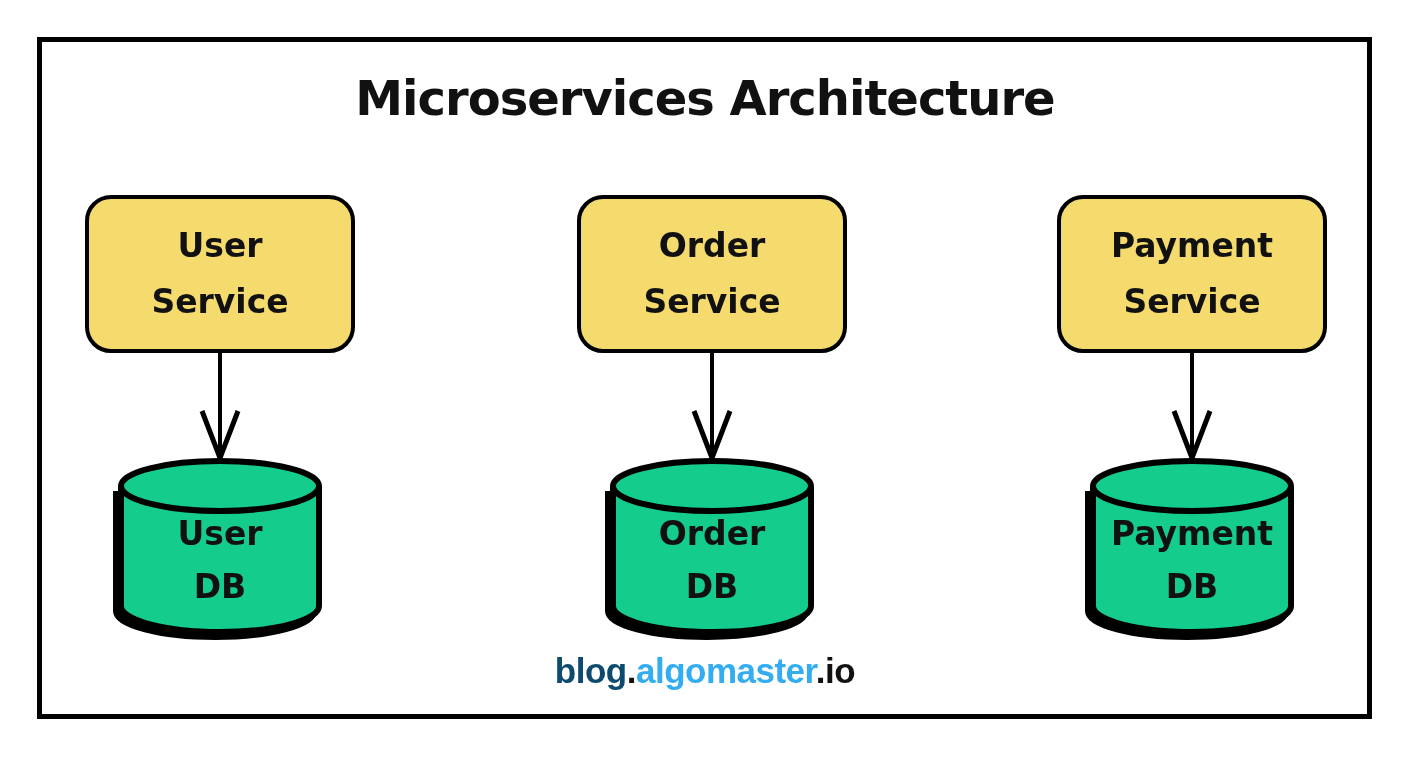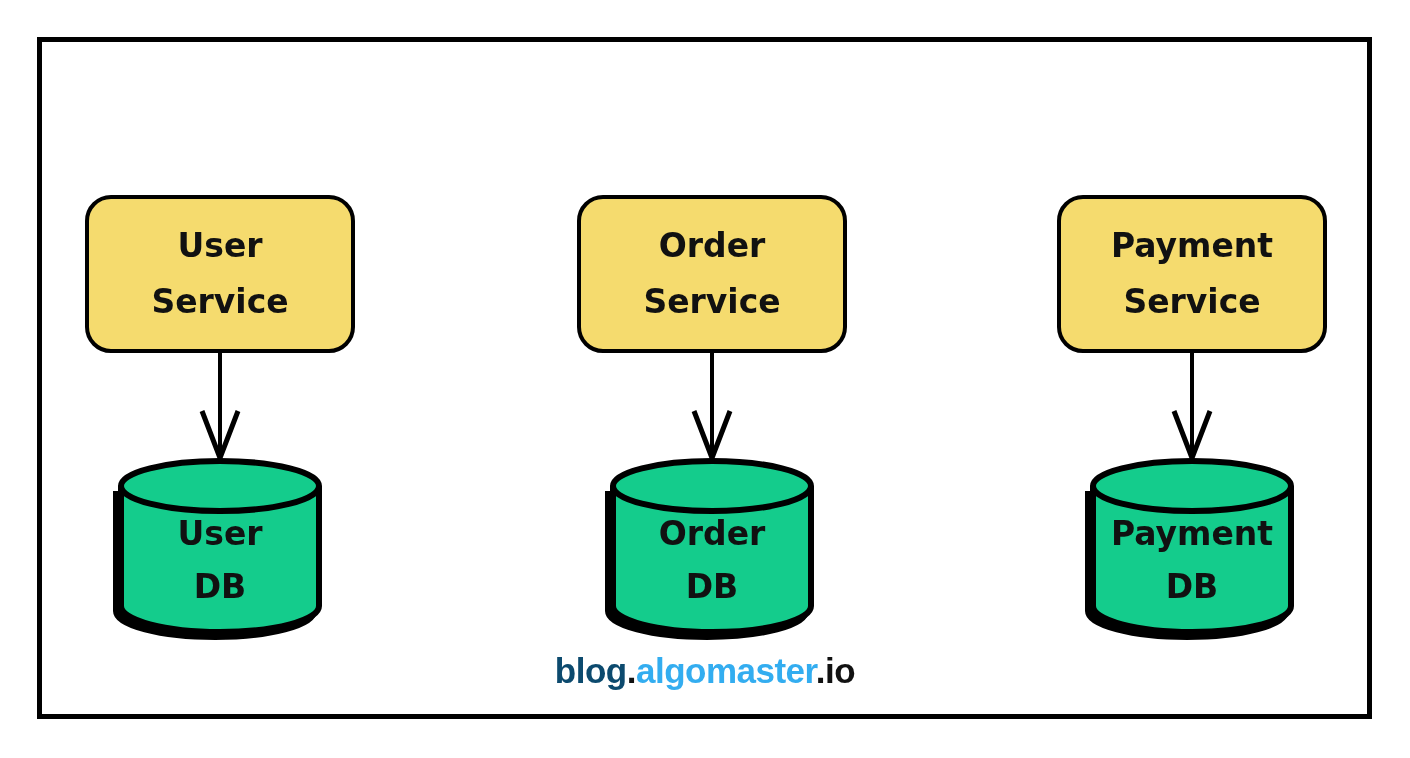--- a/index.html
+++ b/index.html
@@ -114,6 +114,7 @@
 
   <div class="frame"></div>
 
+  <div class="title">Microservices Architecture</div>
 
   <div class="service-box" style="left:85px">
     <div class="box-line">User</div>

